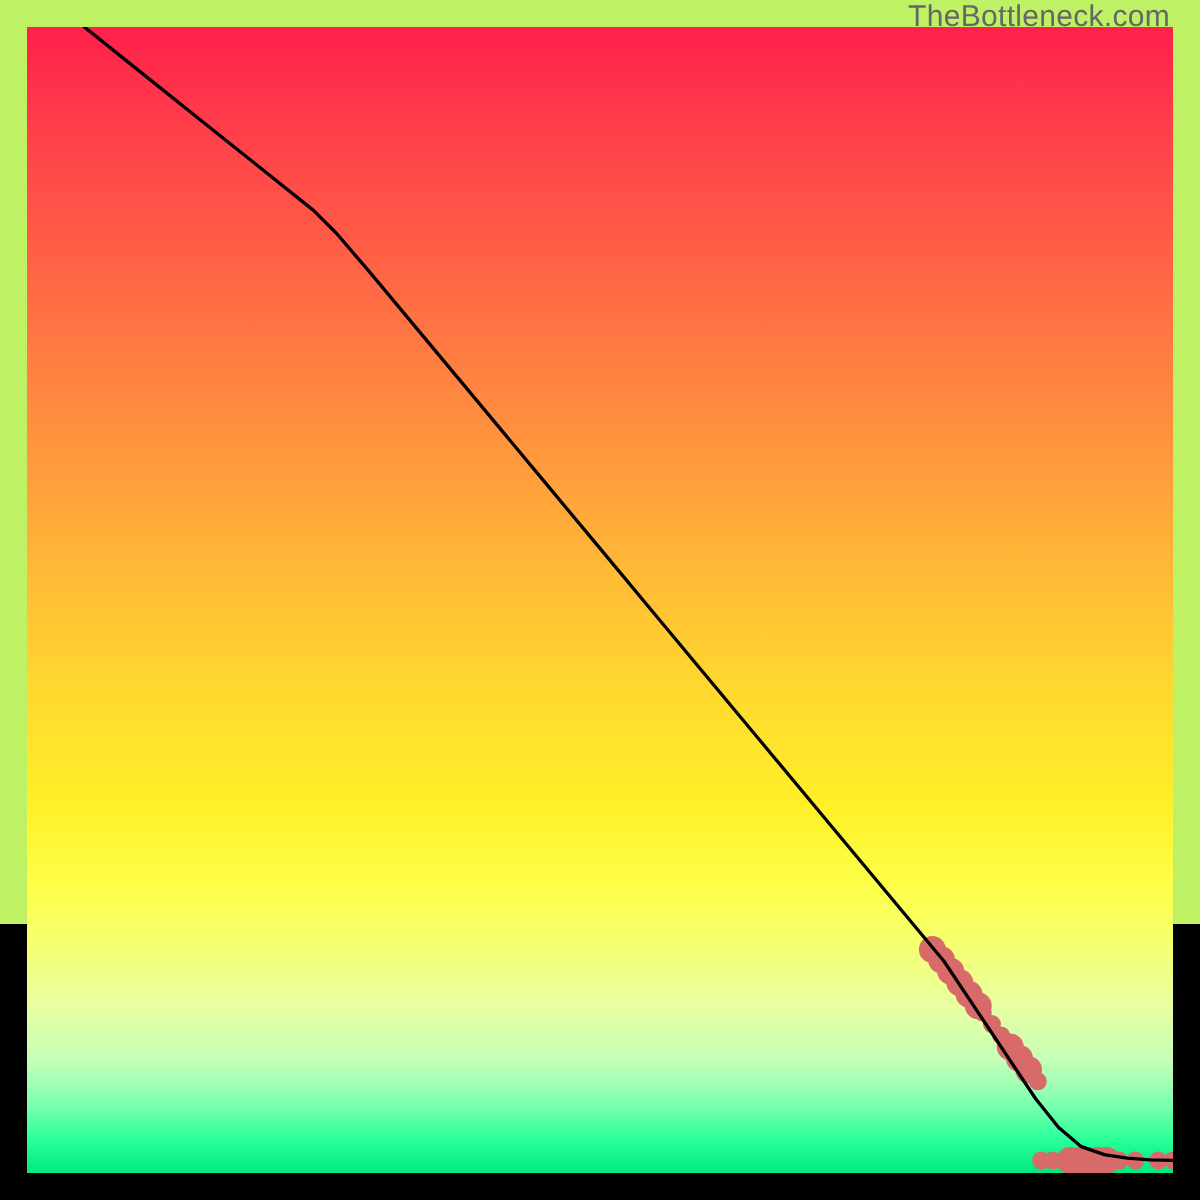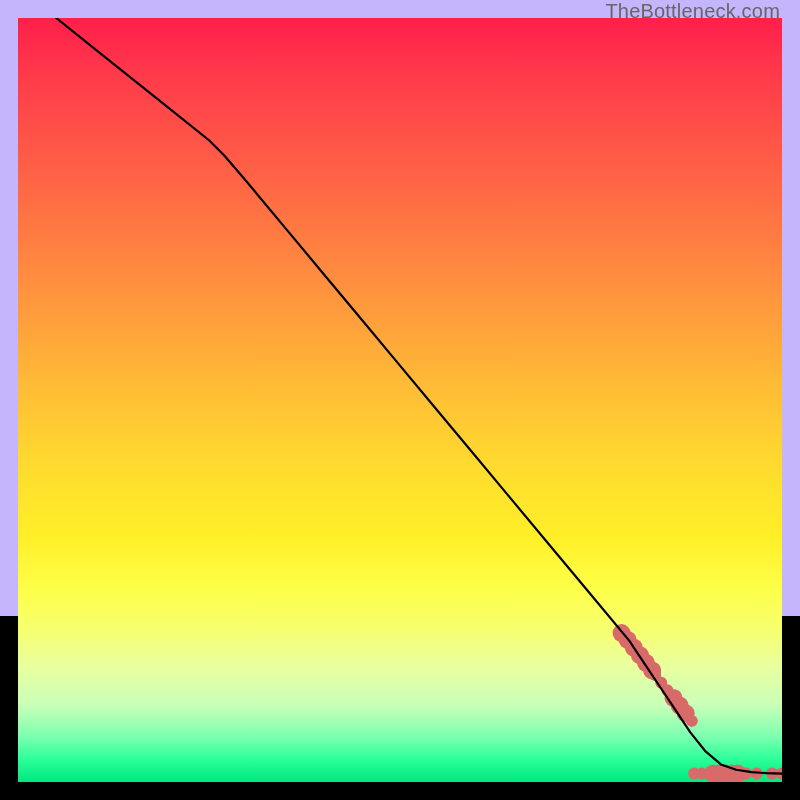--- a/index.html
+++ b/index.html
@@ -15,7 +15,7 @@
     position: relative;
     width: 800px;
     height: 616px;
-    background: #c4b5fd;
+    background: #bef264;
   }
   .plot {
     position: absolute;

